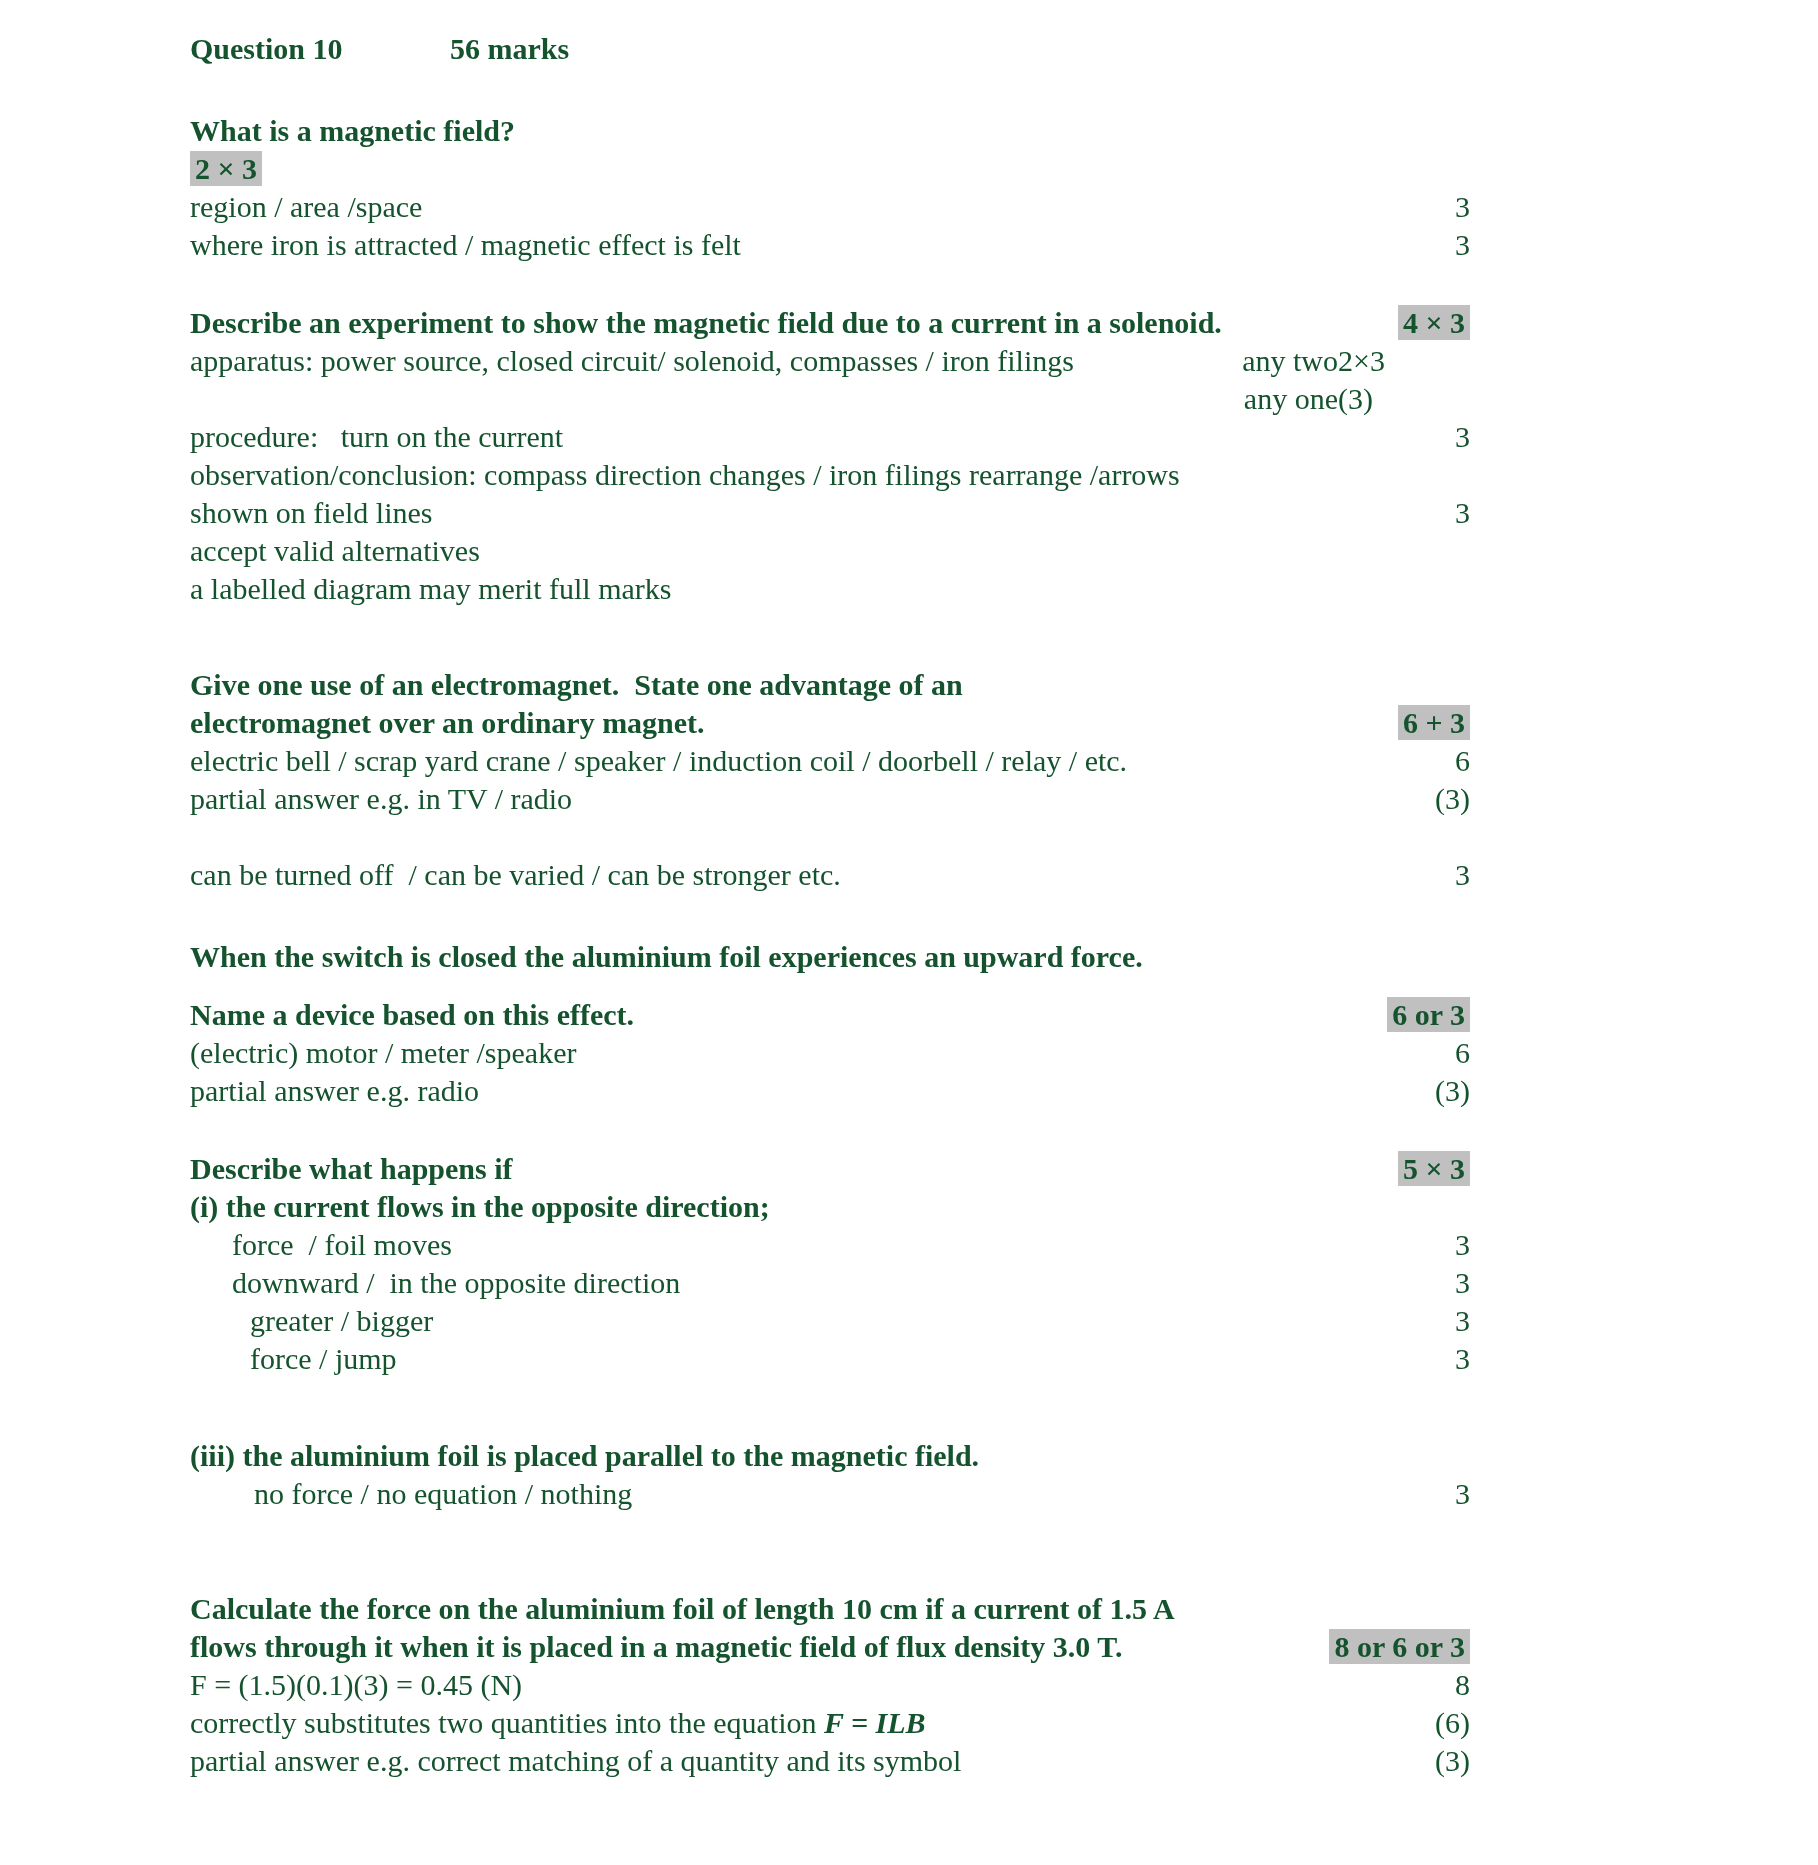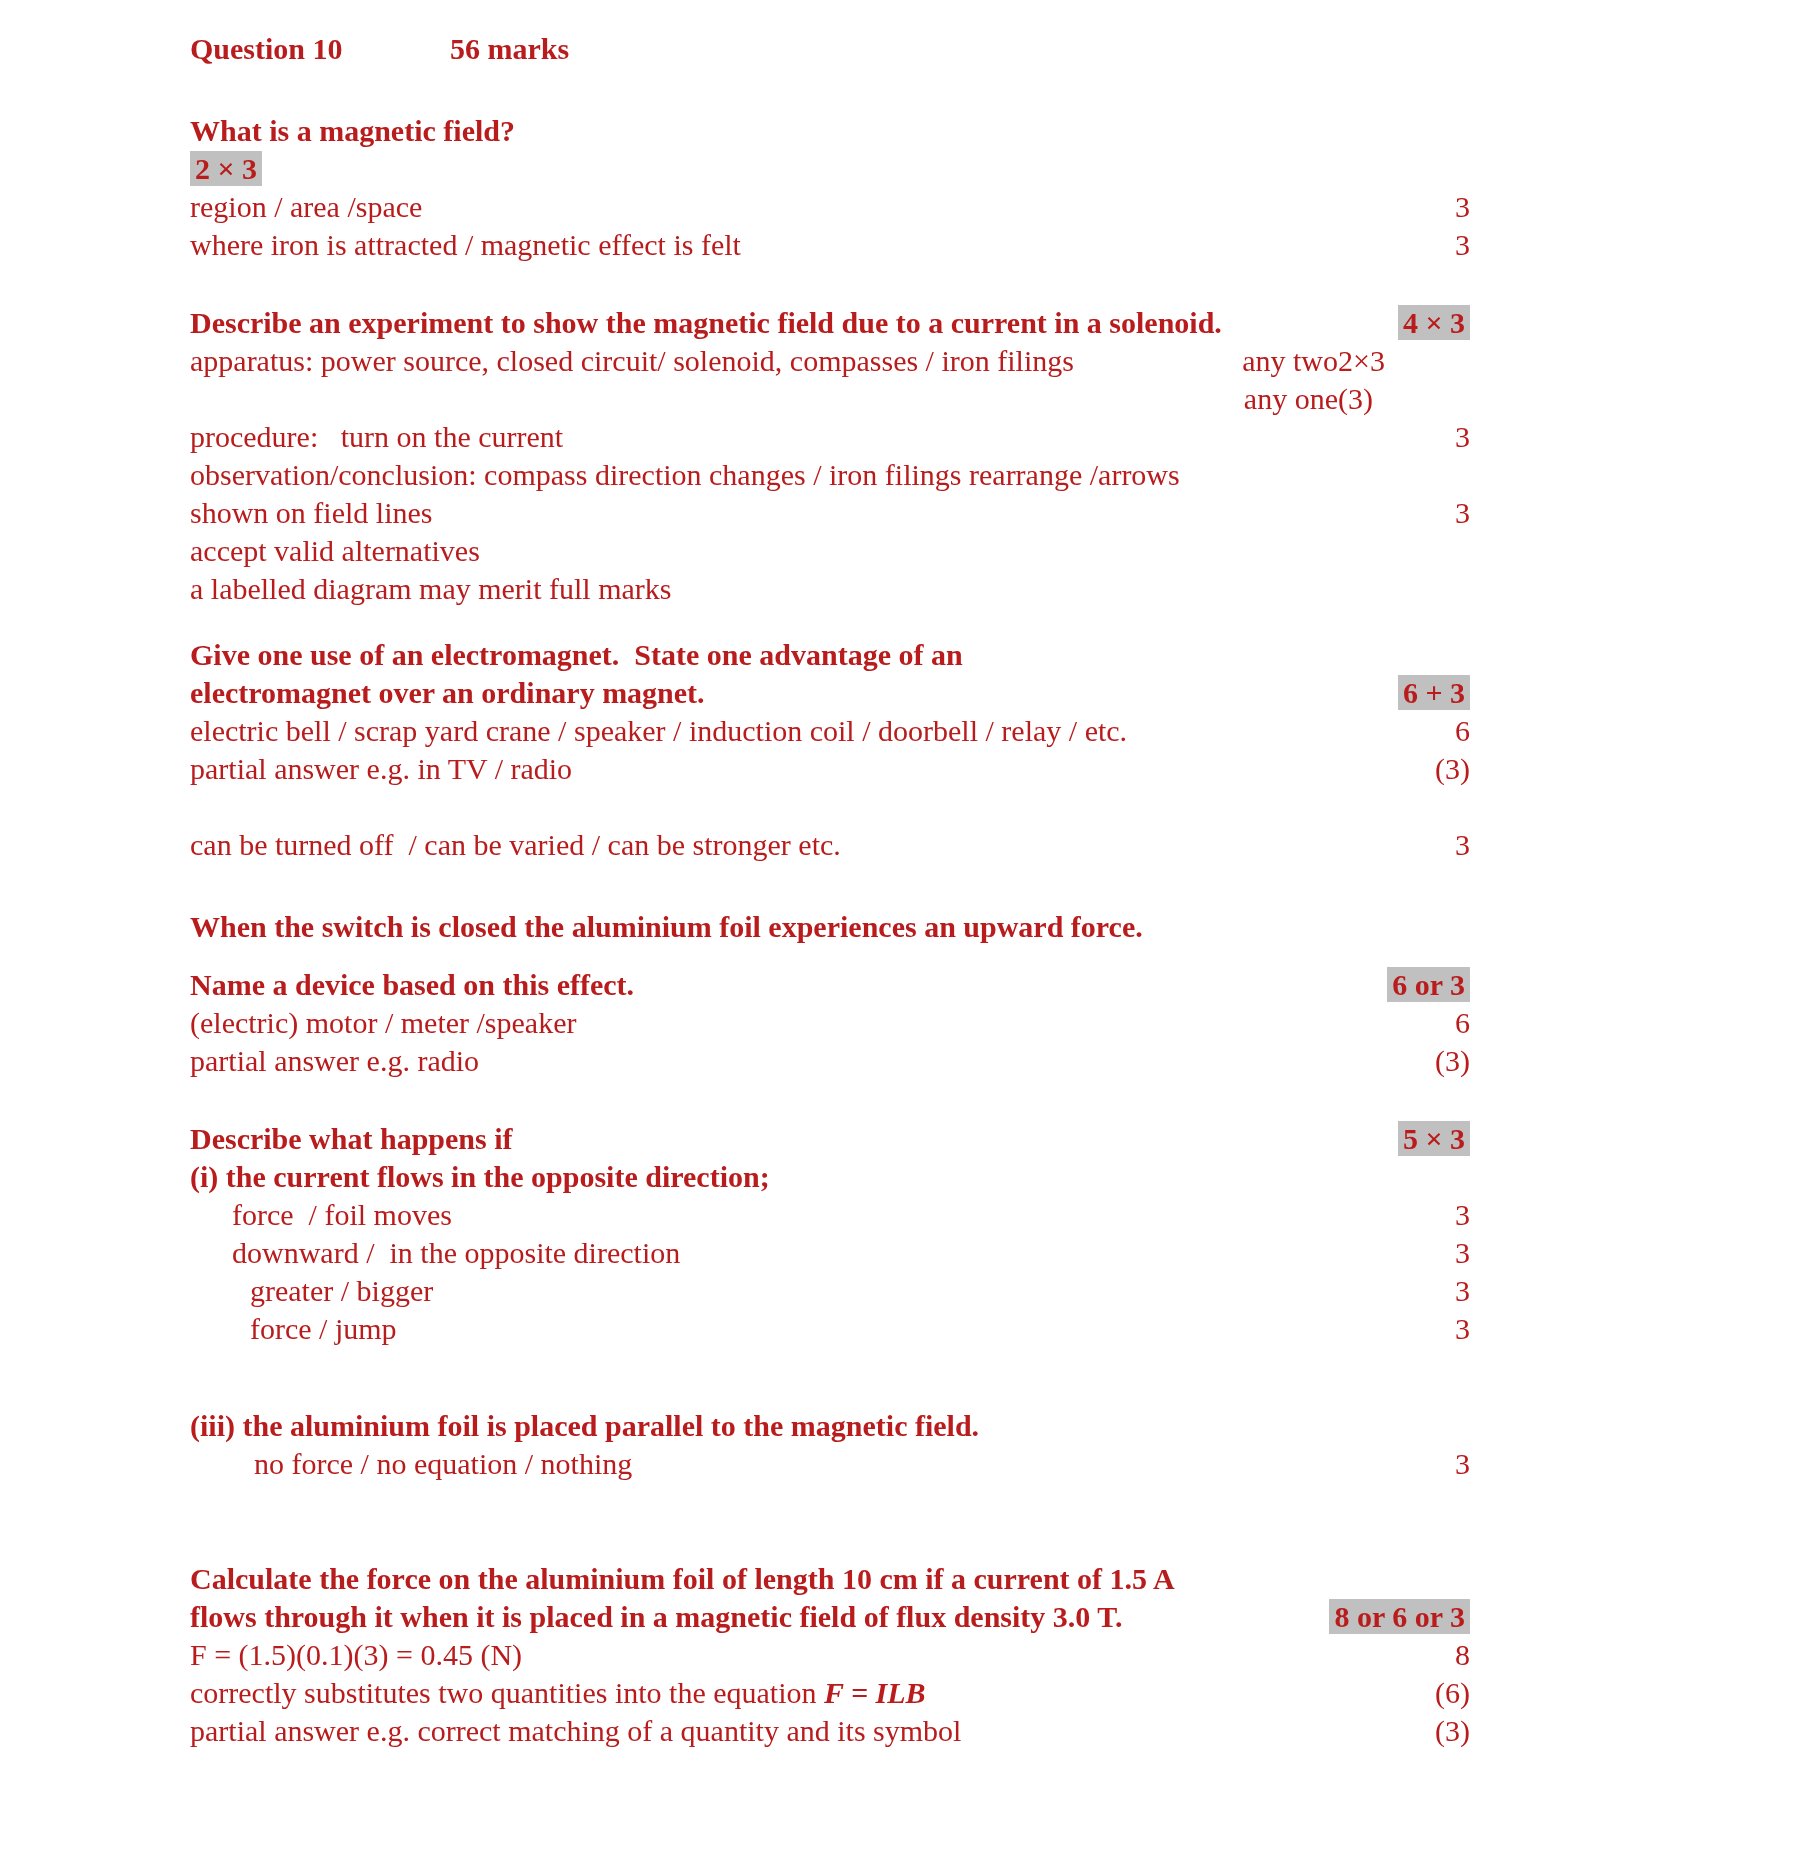--- a/index.html
+++ b/index.html
@@ -11,7 +11,7 @@
     font-family:"Liberation Serif","DejaVu Serif",serif;
     font-size:30px;
     line-height:38px;
-    color:#b91c1c;
+    color:#14532d;
   }
   .row{display:flex;flex-wrap:nowrap;align-items:baseline;}
   .txt{flex:1 1 auto;min-width:0;white-space:pre-wrap;}

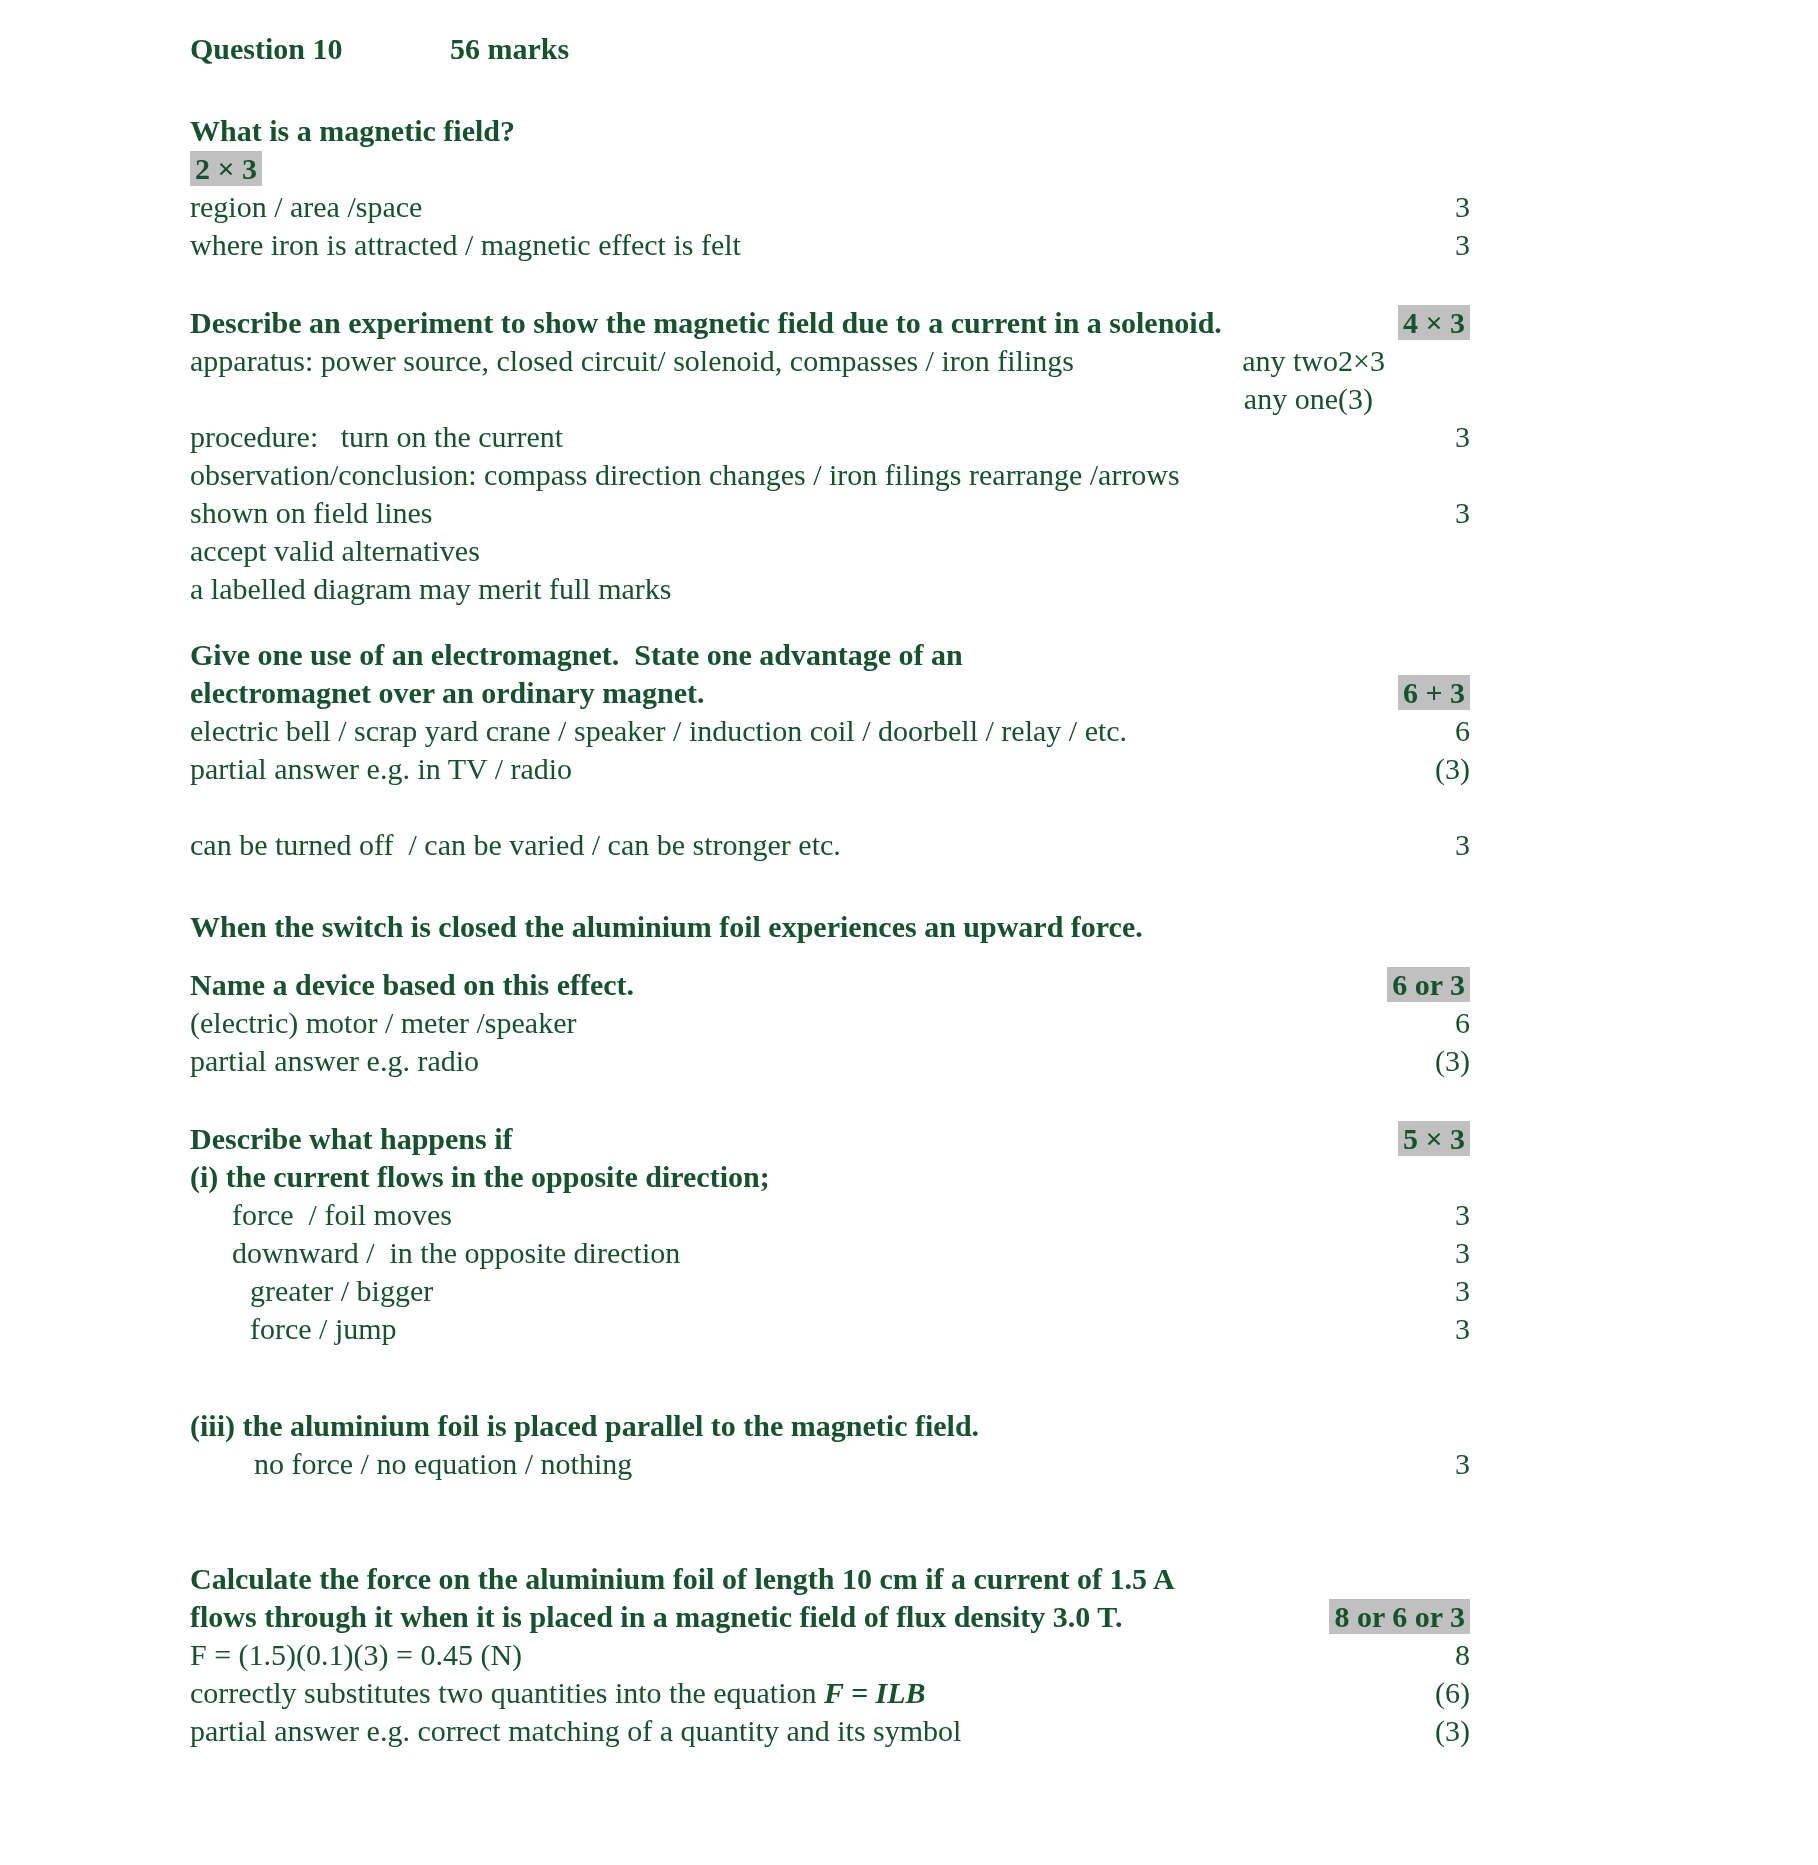--- a/index.html
+++ b/index.html
@@ -29,7 +29,7 @@
   .g38{margin-top:38px;}
   .g39{margin-top:59px;}
   .g40{margin-top:40px;}
-  .g42{margin-top:28px;}
+  .g42{margin-top:58px;}
   .g44{margin-top:44px;flex-direction:column;}
   .g77{margin-top:77px;}
 </style>

